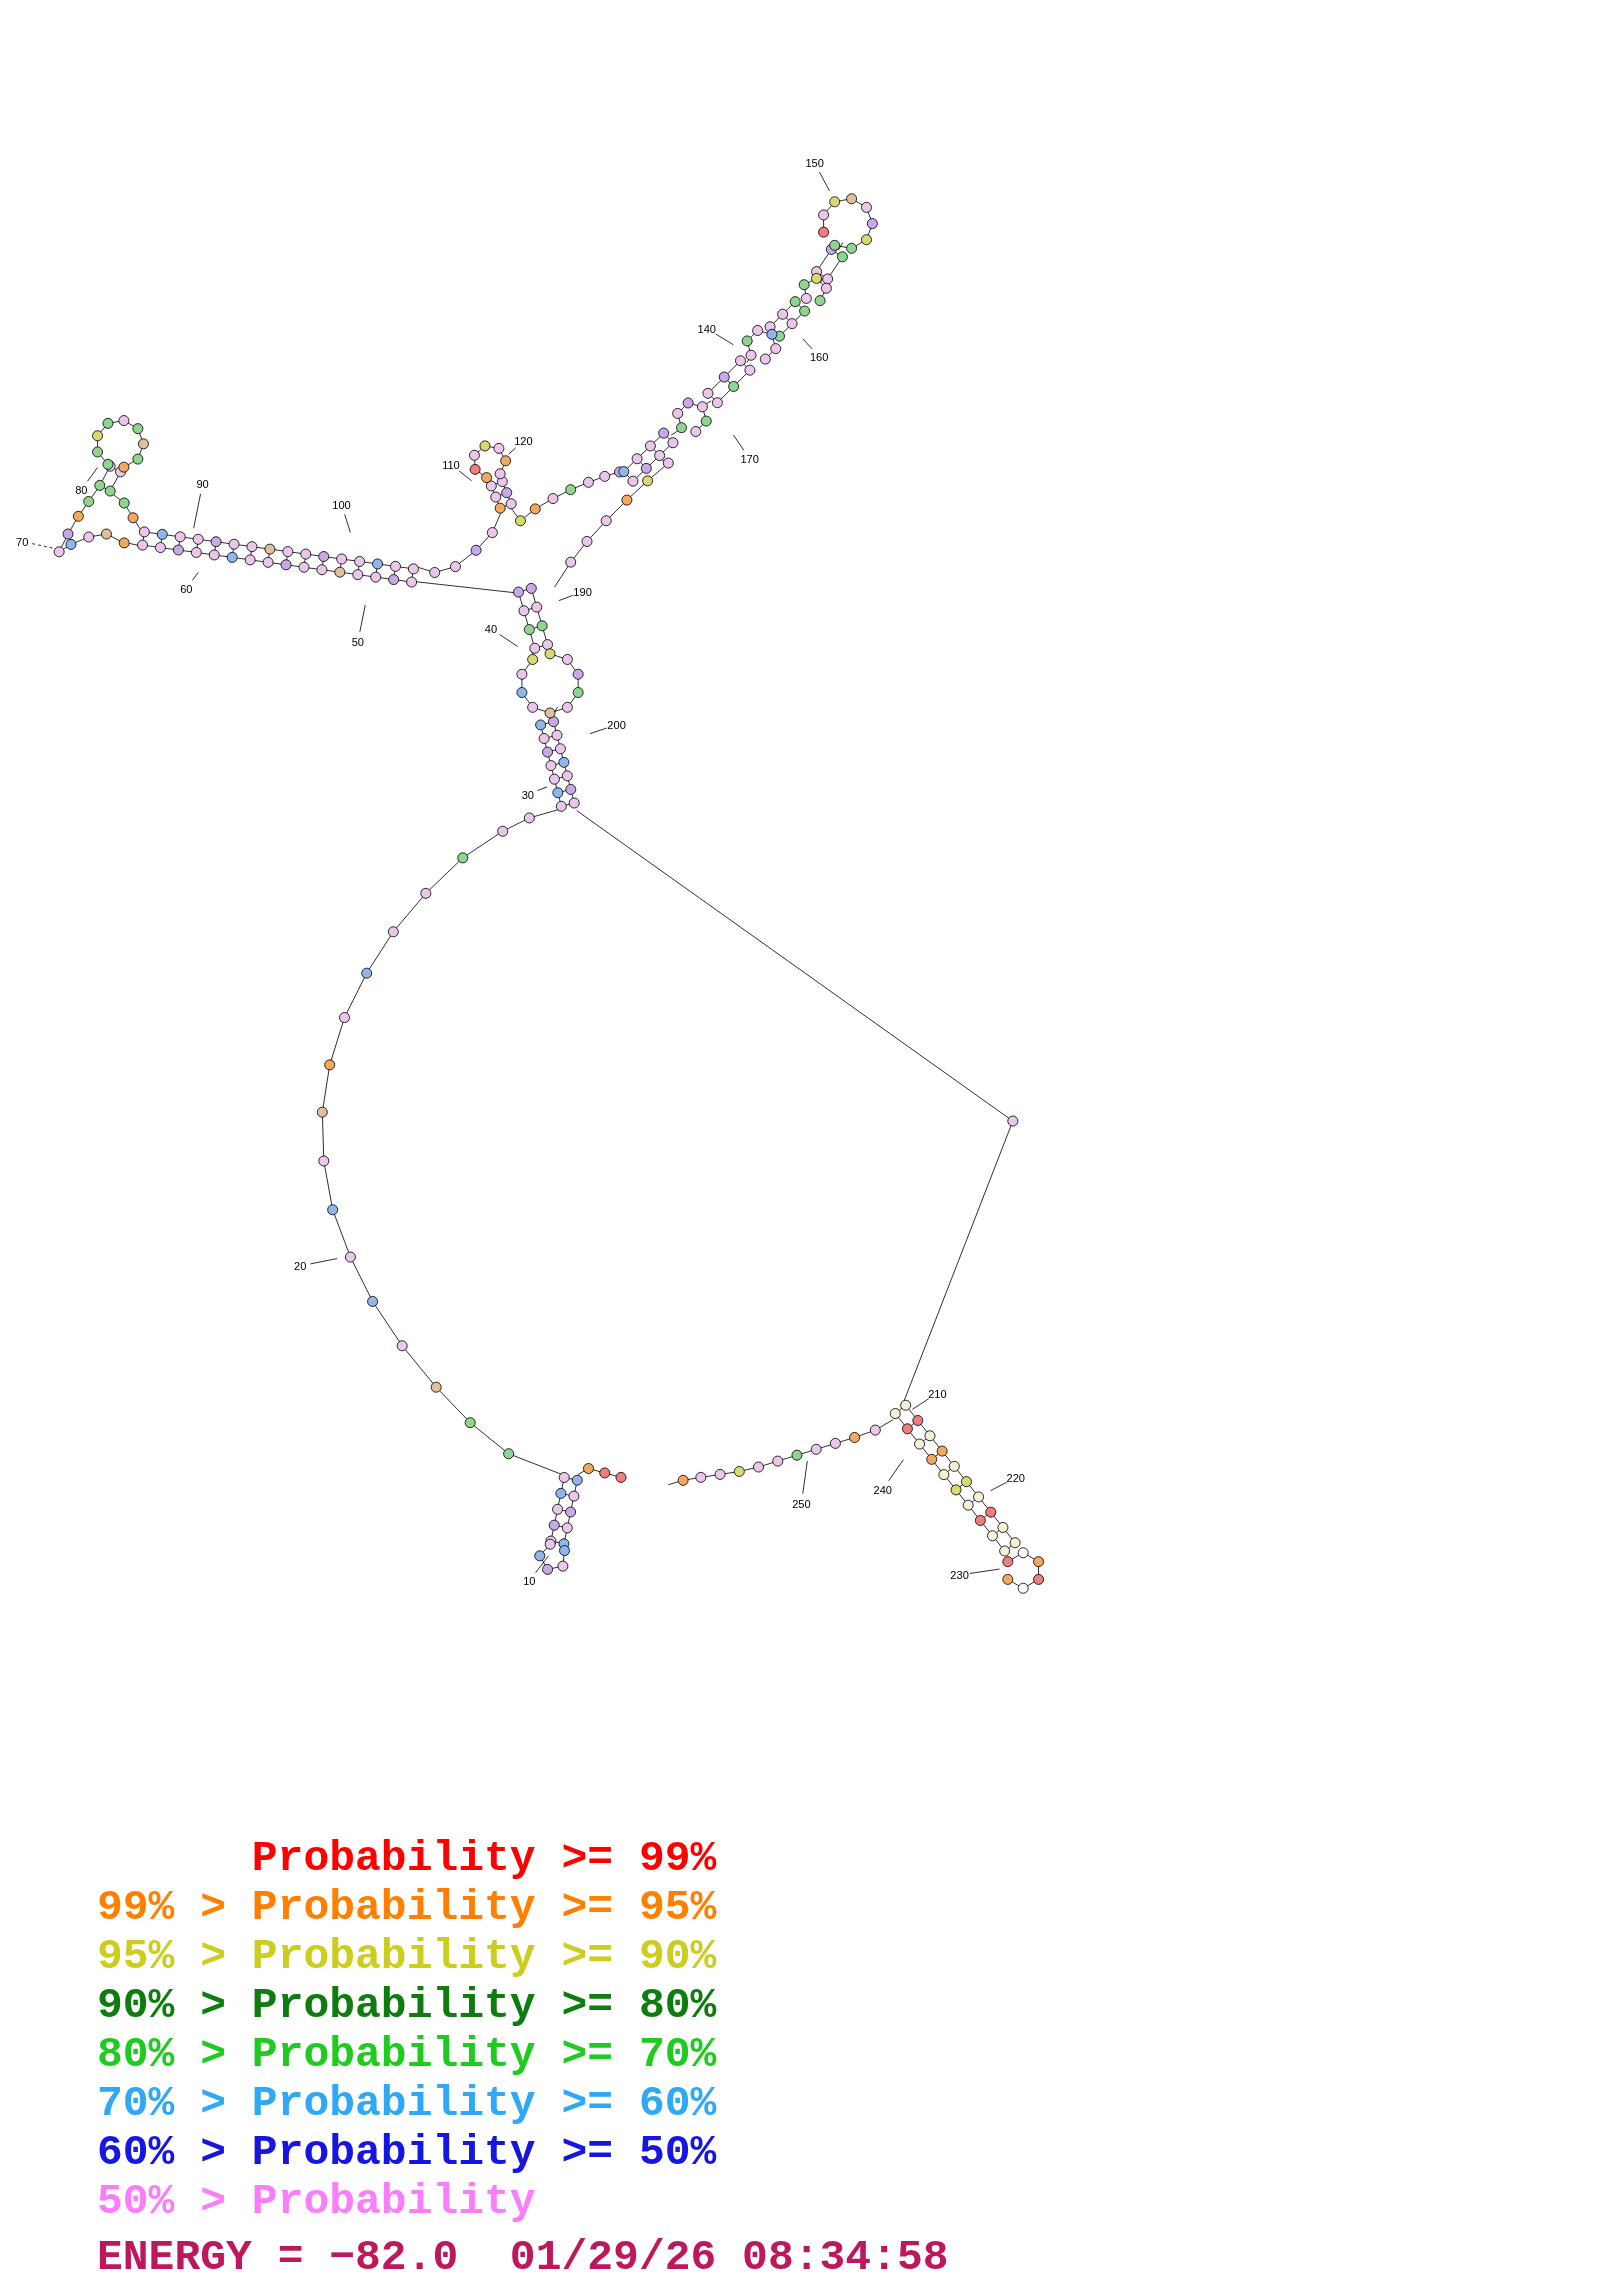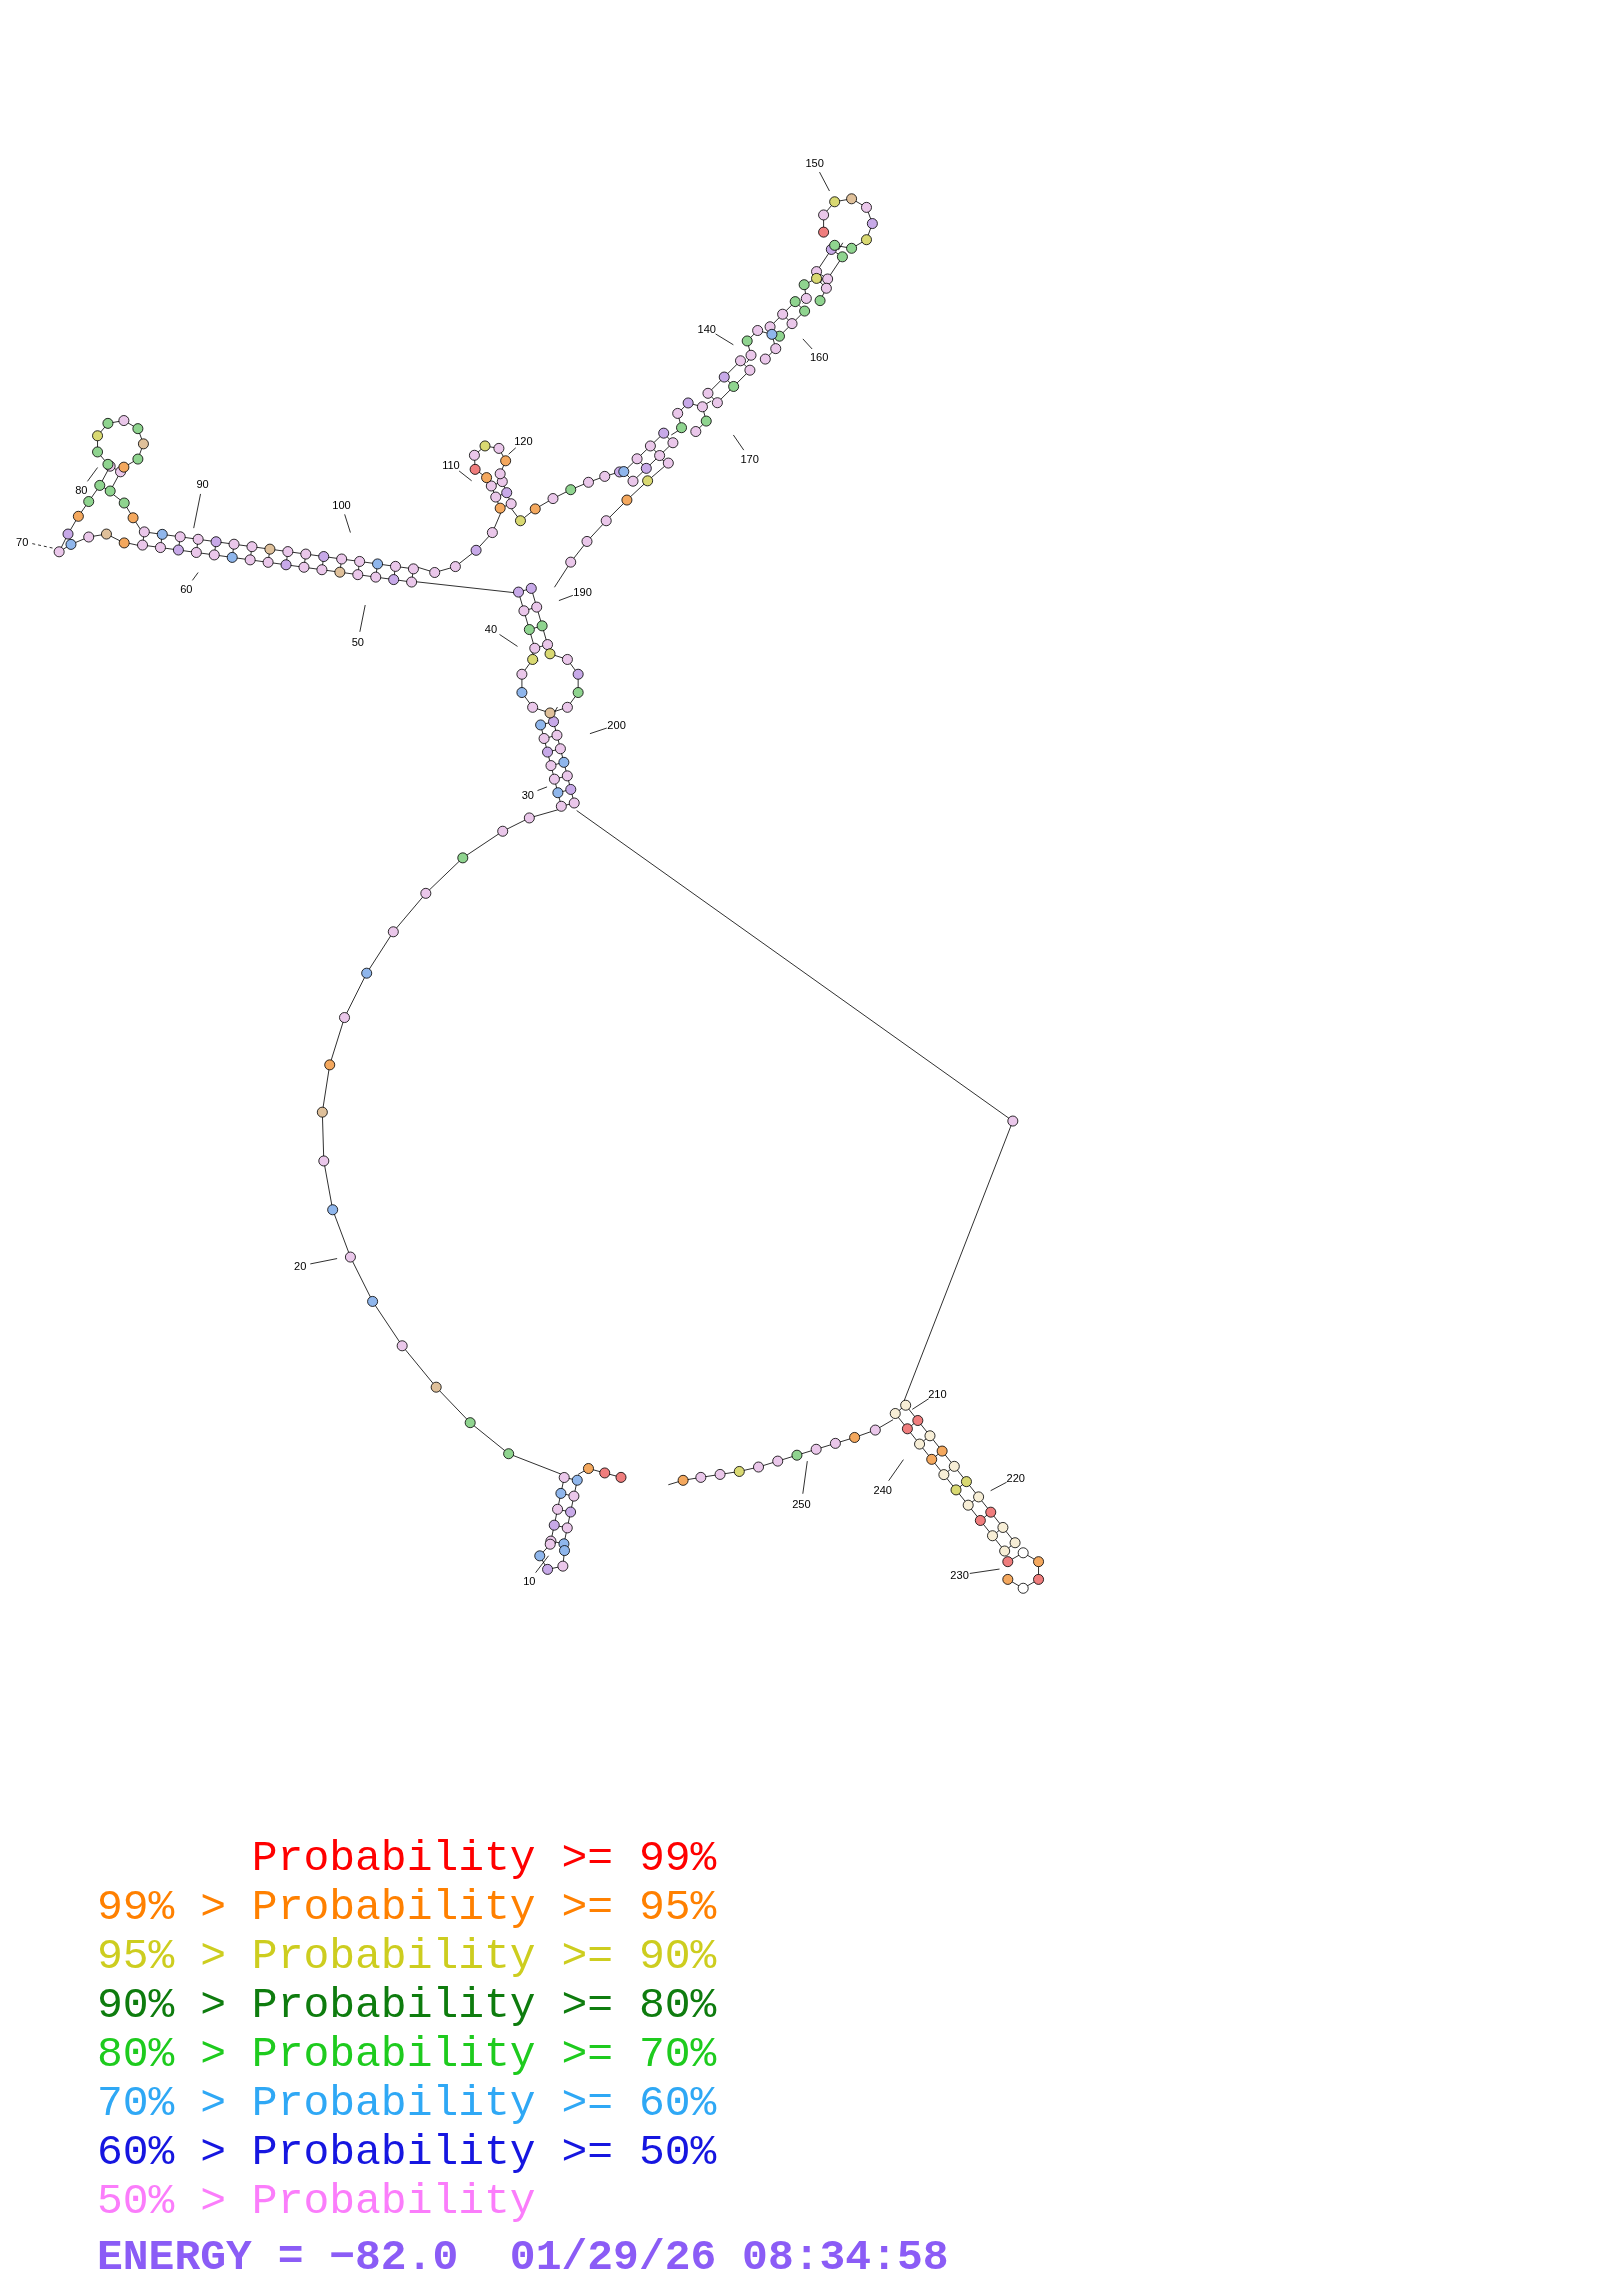--- a/index.html
+++ b/index.html
@@ -11,7 +11,7 @@
   #legend{
     position:absolute;left:97px;top:1834px;
     font-family:"Liberation Mono","DejaVu Sans Mono",monospace;
-    font-weight:normal;font-size:43px;line-height:49px;white-space:pre;
+    font-weight:bold;font-size:43px;line-height:49px;white-space:pre;
   }
   .legend-entry{white-space:pre;}
   .legend-entry.indent{padding-left:6ch;}

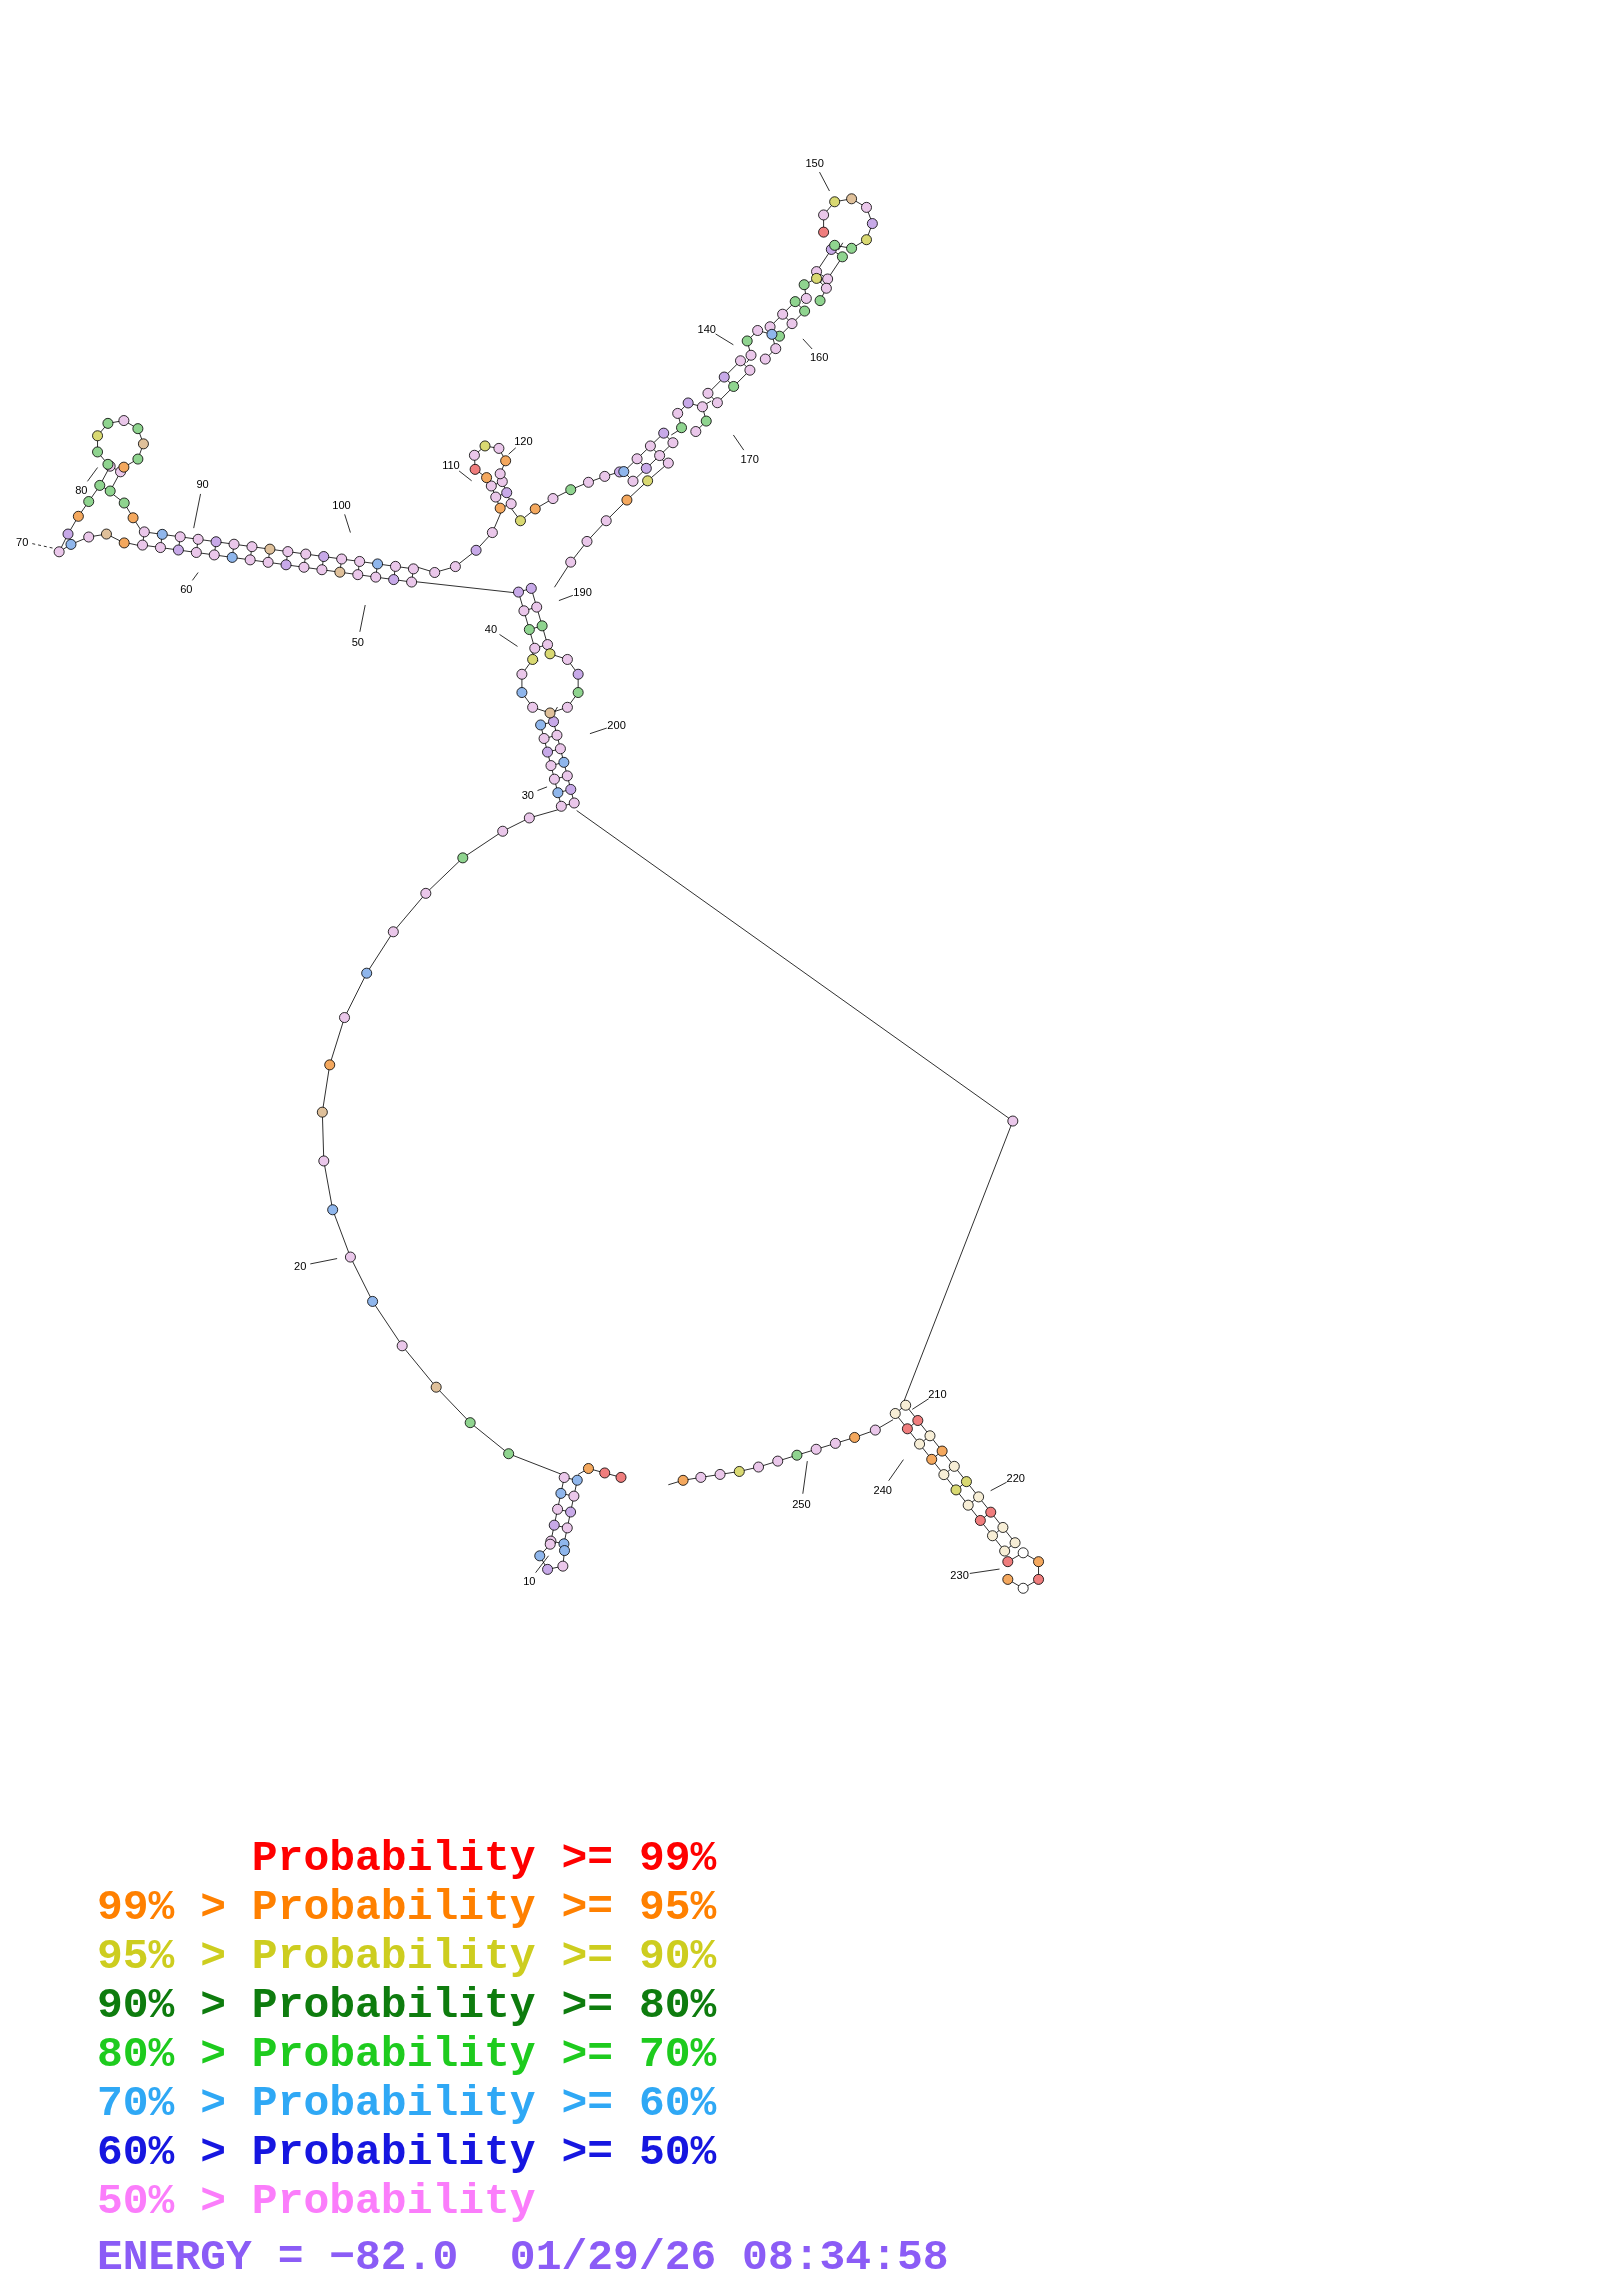--- a/index.html
+++ b/index.html
@@ -16,7 +16,7 @@
   .legend-entry{white-space:pre;}
   .legend-entry.indent{padding-left:6ch;}
   #energy{
-    position:absolute;left:97px;top:2233px;color:#8b5cf6;
+    position:absolute;left:97px;top:2233px;color:#be185d;
     font-family:"Liberation Mono","DejaVu Sans Mono",monospace;
     font-weight:bold;font-size:43px;white-space:pre;
   }

